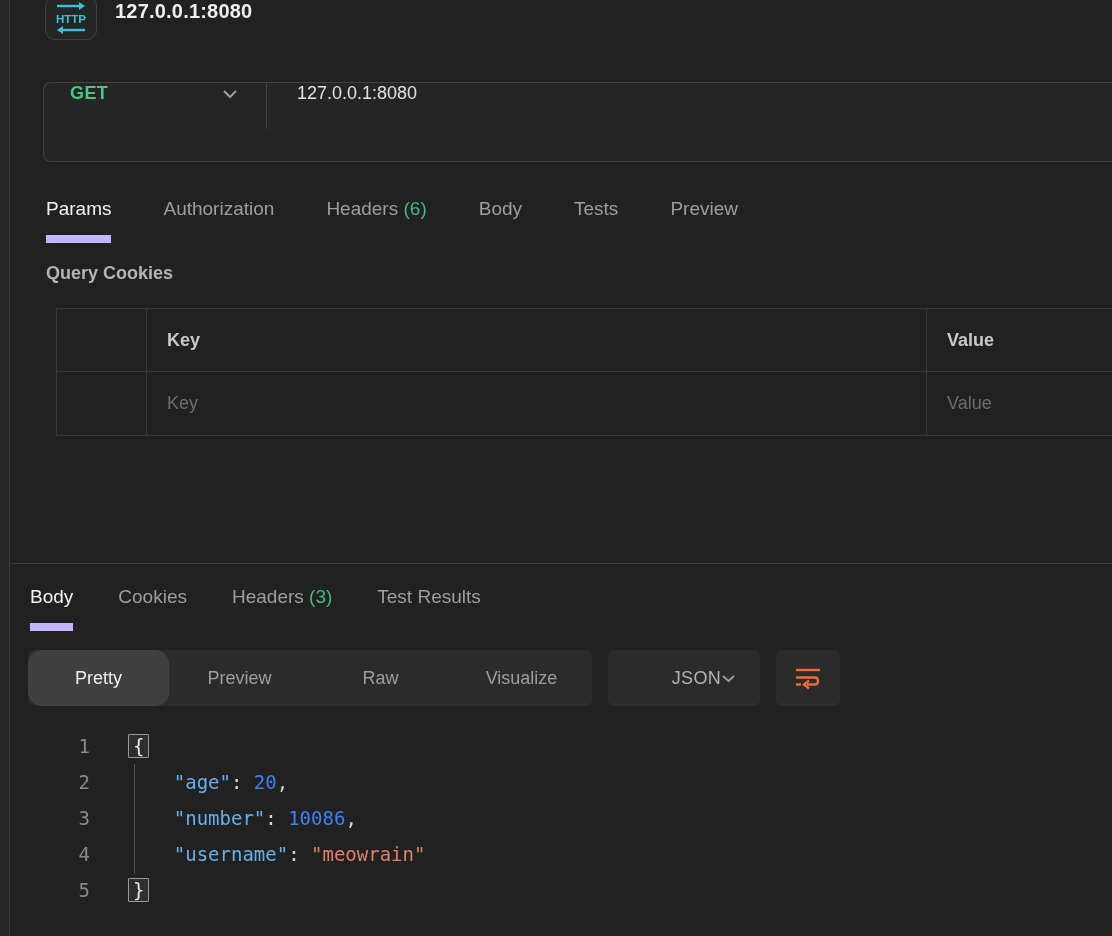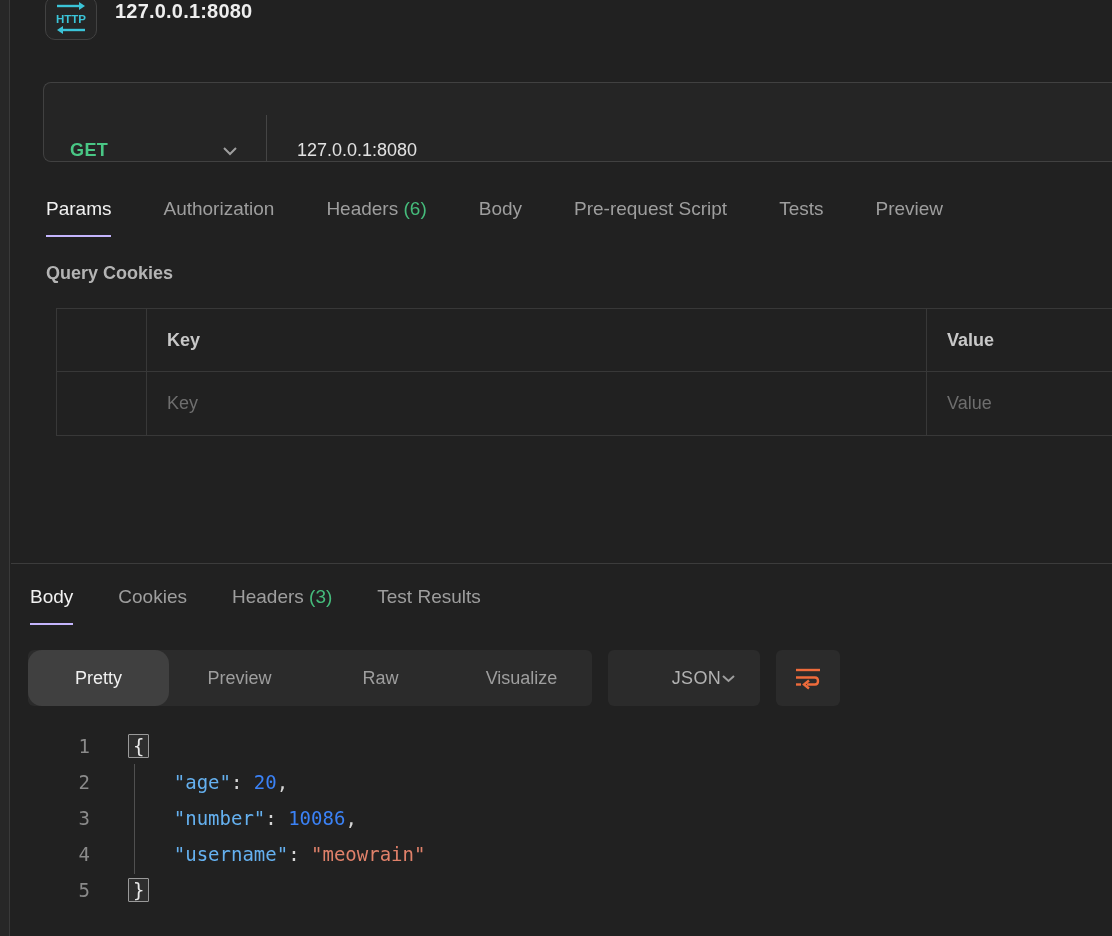--- a/index.html
+++ b/index.html
@@ -26,7 +26,7 @@
   .url-bar {
     position:absolute; left:43px; top:82px; width:1069px; height:80px;
     background:#252525; border:1px solid #414141; border-right:none;
-    border-radius:8px 0 0 8px; display:flex; align-items:flex-end;
+    border-radius:8px 0 0 8px; display:flex; align-items:flex-start;
   }
   .method-wrap { width:222px; display:flex; align-items:center; justify-content:space-between;
     padding:0 28px 0 26px; }

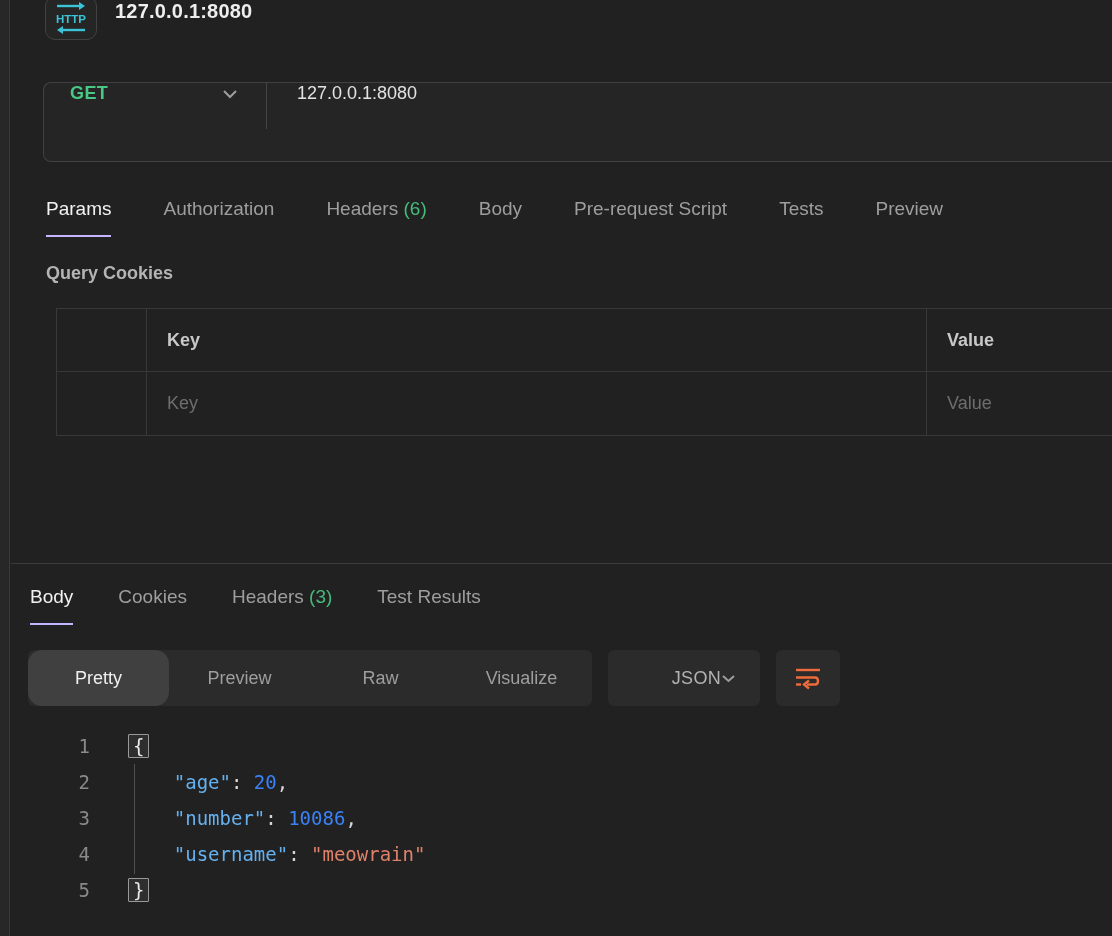--- a/index.html
+++ b/index.html
@@ -38,7 +38,7 @@
   .req-tabs { position:absolute; left:46px; top:198px; gap:52px; }
   .resp-tabs { position:absolute; left:30px; top:586px; gap:45px; }
   .tab { padding-bottom:15px; cursor:default; }
-  .tab.active { color:#f2f2f2; border-bottom:2px solid #c4b5fd; }
+  .tab.active { color:#f2f2f2; border-bottom:8px solid #c4b5fd; }
   .tab .count { color:#45bb7b; }
   
   .query-title { position:absolute; left:46px; top:263px; font-size:18px; font-weight:bold; color:#b4b4b4; }

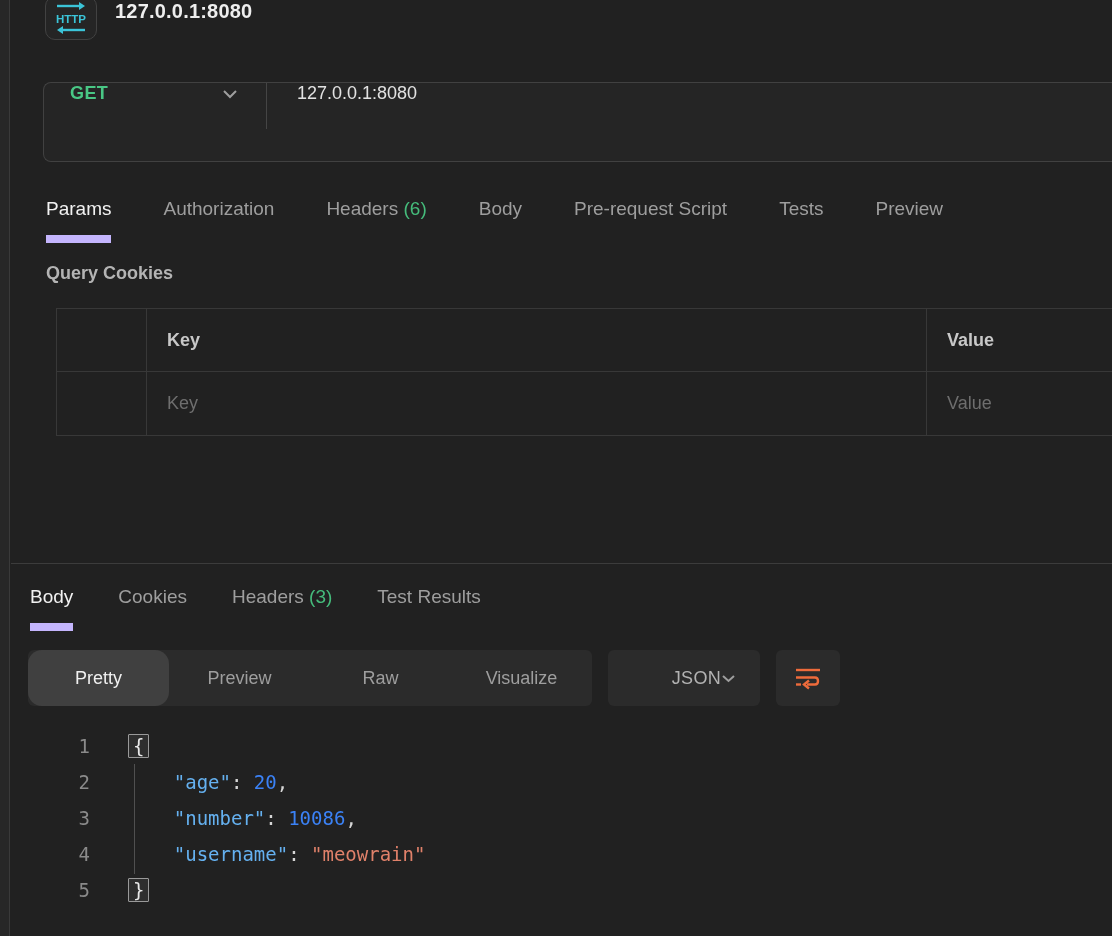--- a/index.html
+++ b/index.html
@@ -111,7 +111,6 @@
     <div class="tab"><span>Authorization</span></div>
     <div class="tab"><span>Headers</span><span class="count"> (6)</span></div>
     <div class="tab"><span>Body</span></div>
-    <div class="tab"><span>Pre-request Script</span></div>
     <div class="tab"><span>Tests</span></div>
     <div class="tab"><span>Preview</span></div>
   </nav>

